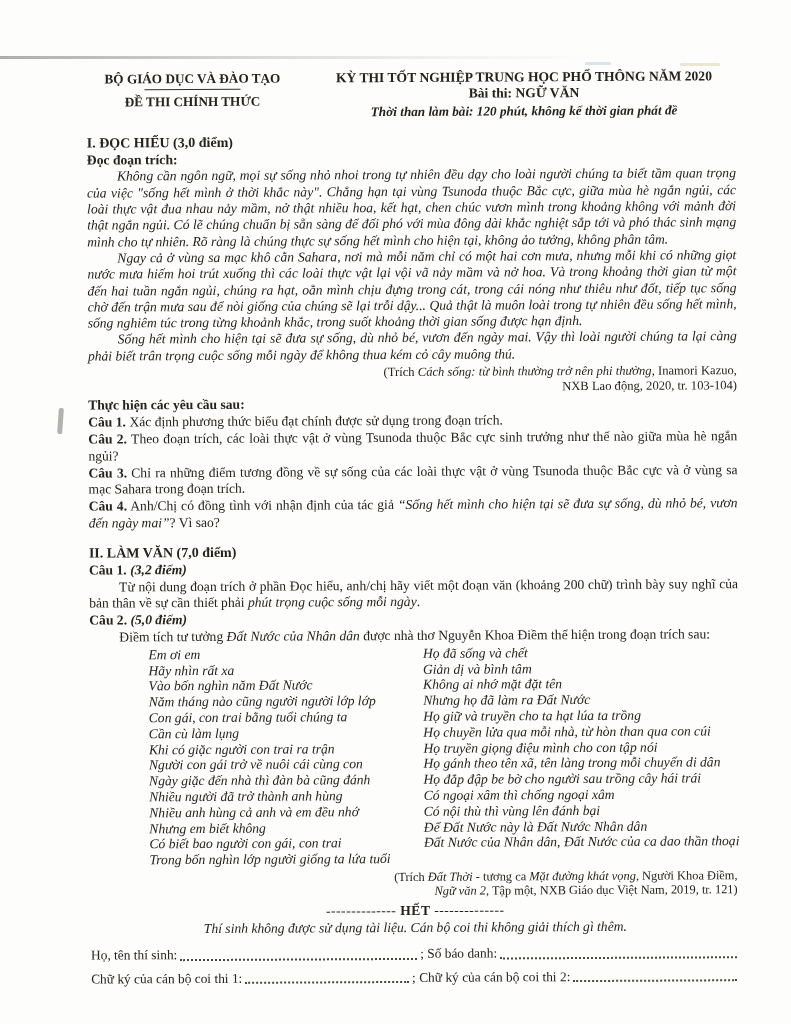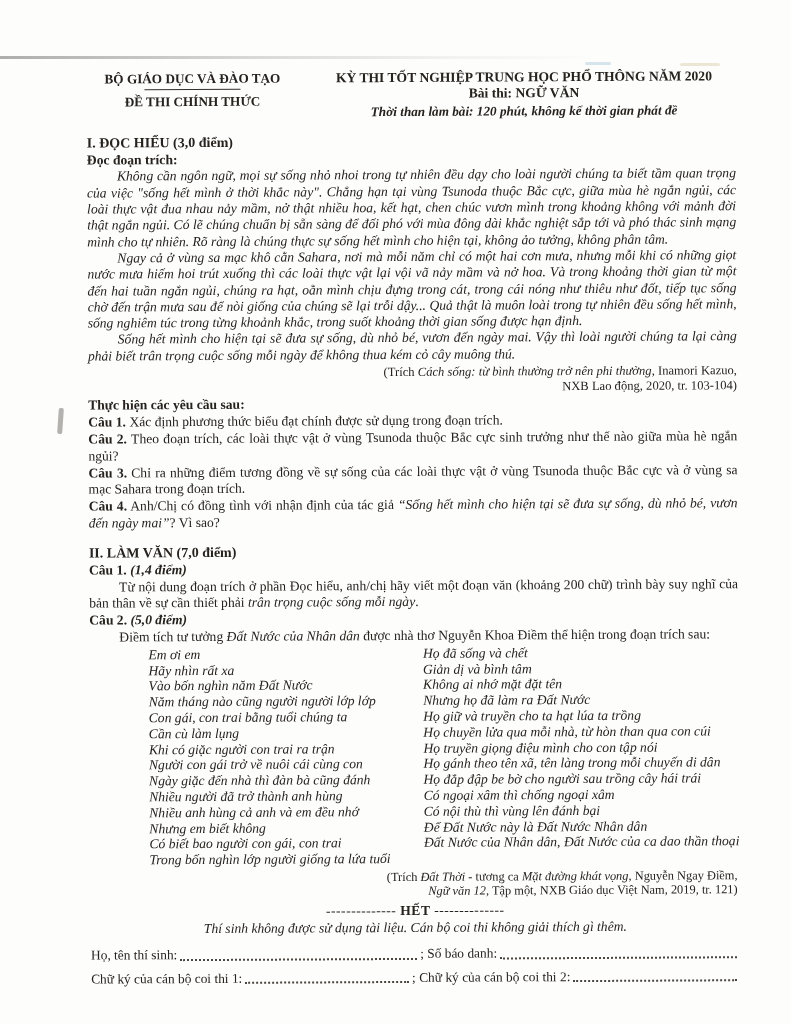--- a/index.html
+++ b/index.html
@@ -95,7 +95,7 @@
 
     <div class="sec-title">II. LÀM VĂN (7,0 điểm)</div>
 
-    <div class="sub-label"><span>Câu 1. </span><span class="italic">(1,4 điểm)</span></div>
+    <div class="sub-label"><span>Câu 1. </span><span class="italic">(3,2 điểm)</span></div>
     <p class="q1-body"><span>Từ nội dung đoạn trích ở phần Đọc hiểu, anh/chị hãy viết một đoạn văn (khoảng 200 chữ) trình bày suy nghĩ của bản thân về sự cần thiết phải </span><span class="italic">trân trọng cuộc sống mỗi ngày</span><span>.</span></p>
 
     <div class="sub-label"><span>Câu 2. </span><span class="italic">(5,0 điểm)</span></div>

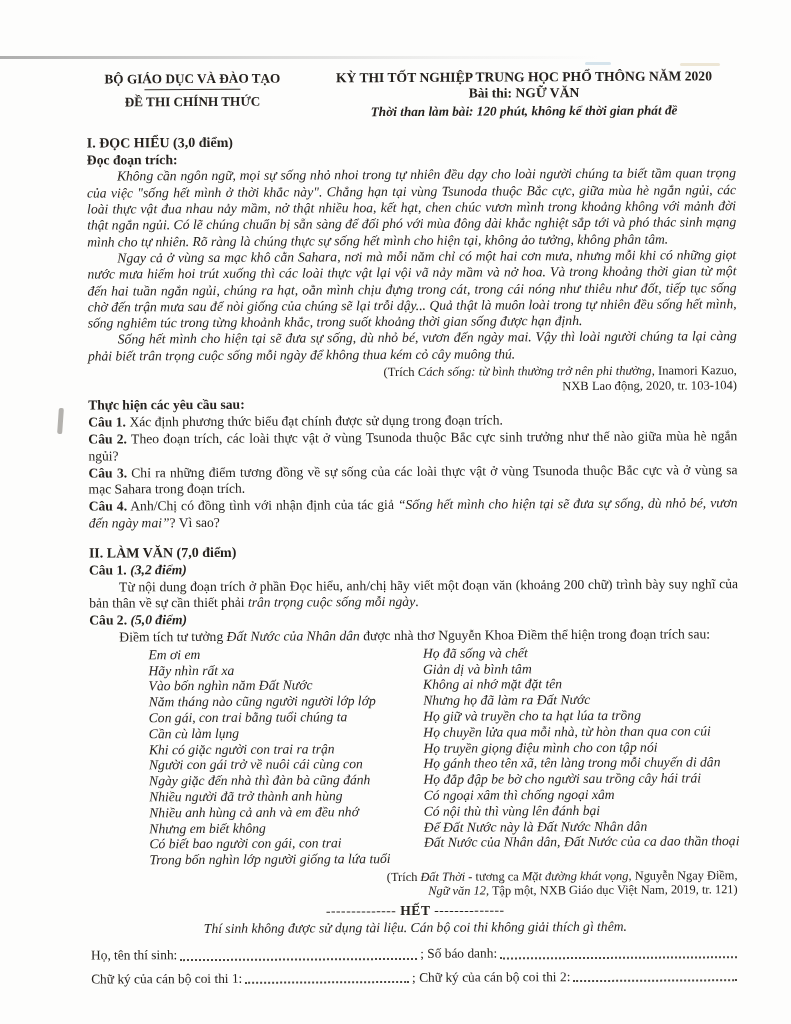--- a/index.html
+++ b/index.html
@@ -96,7 +96,7 @@
     <div class="sec-title">II. LÀM VĂN (7,0 điểm)</div>
 
     <div class="sub-label"><span>Câu 1. </span><span class="italic">(3,2 điểm)</span></div>
-    <p class="q1-body"><span>Từ nội dung đoạn trích ở phần Đọc hiểu, anh/chị hãy viết một đoạn văn (khoảng 200 chữ) trình bày suy nghĩ của bản thân về sự cần thiết phải </span><span class="italic">trân trọng cuộc sống mỗi ngày</span><span>.</span></p>
+    <p class="q1-body"><span>Từ nội dung đoạn trích ở phần Đọc hiểu, anh/chị hãy viết một đoạn văn (khoảng 200 chữ) trình bày suy nghĩ của bản thân về sự cần thiết phải </span><span class="italic">phút trọng cuộc sống mỗi ngày</span><span>.</span></p>
 
     <div class="sub-label"><span>Câu 2. </span><span class="italic">(5,0 điểm)</span></div>
     <p class="q1-body"><span>Điềm tích tư tưởng </span><span class="italic">Đất Nước của Nhân dân</span><span> được nhà thơ Nguyễn Khoa Điềm thể hiện trong đoạn trích sau:</span></p>

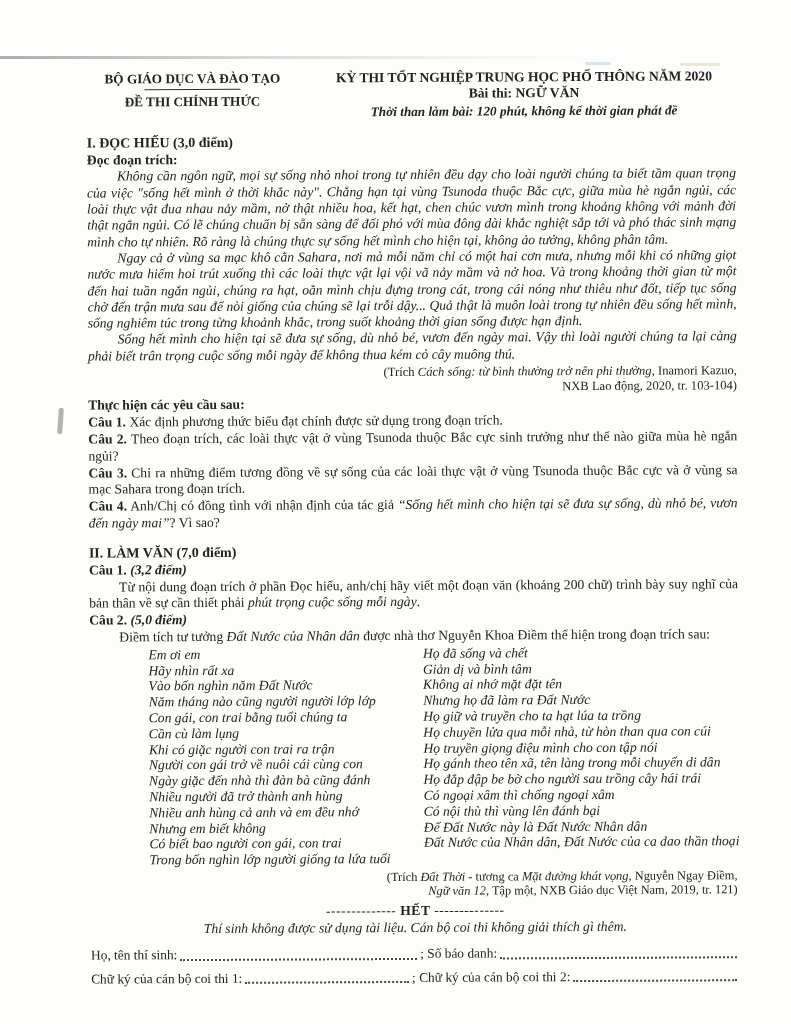--- a/index.html
+++ b/index.html
@@ -136,7 +136,7 @@
     </div>
 
     <div class="citation2">
-      <div><span>(Trích </span><span class="italic">Đất Thời</span><span> - tương ca </span><span class="italic">Mặt đường khát vọng</span><span>, Nguyễn Ngay Điềm,</span></div>
+      <div><span>(Trích </span><span class="italic">Đất Thời</span><span> - tương ca </span><span class="italic">Mặt đường khát vọng</span><span>, Người Khoa Điềm,</span></div>
       <div><span class="italic">Ngữ văn 12</span><span>, Tập một, NXB Giáo dục Việt Nam, 2019, tr. 121)</span></div>
     </div>
 

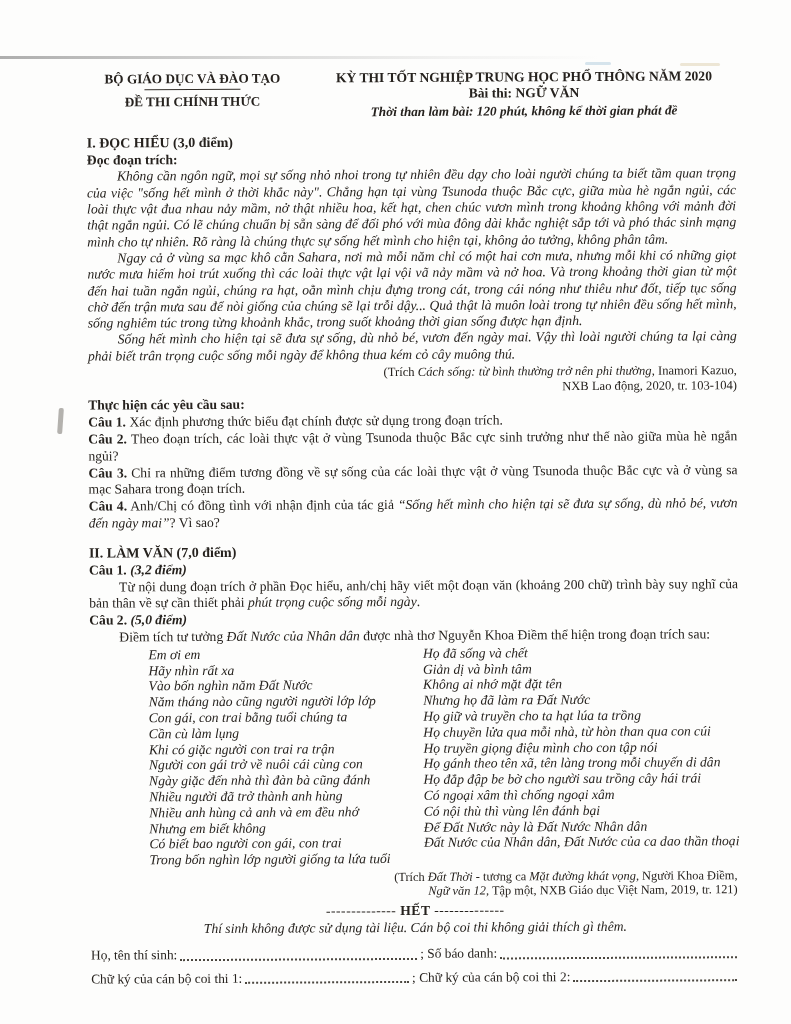--- a/index.html
+++ b/index.html
@@ -137,7 +137,7 @@
 
     <div class="citation2">
       <div><span>(Trích </span><span class="italic">Đất Thời</span><span> - tương ca </span><span class="italic">Mặt đường khát vọng</span><span>, Người Khoa Điềm,</span></div>
-      <div><span class="italic">Ngữ văn 12</span><span>, Tập một, NXB Giáo dục Việt Nam, 2019, tr. 121)</span></div>
+      <div><span class="italic">Ngữ văn 2</span><span>, Tập một, NXB Giáo dục Việt Nam, 2019, tr. 121)</span></div>
     </div>
 
     <div class="end-marker">-------------- HẾT --------------</div>

